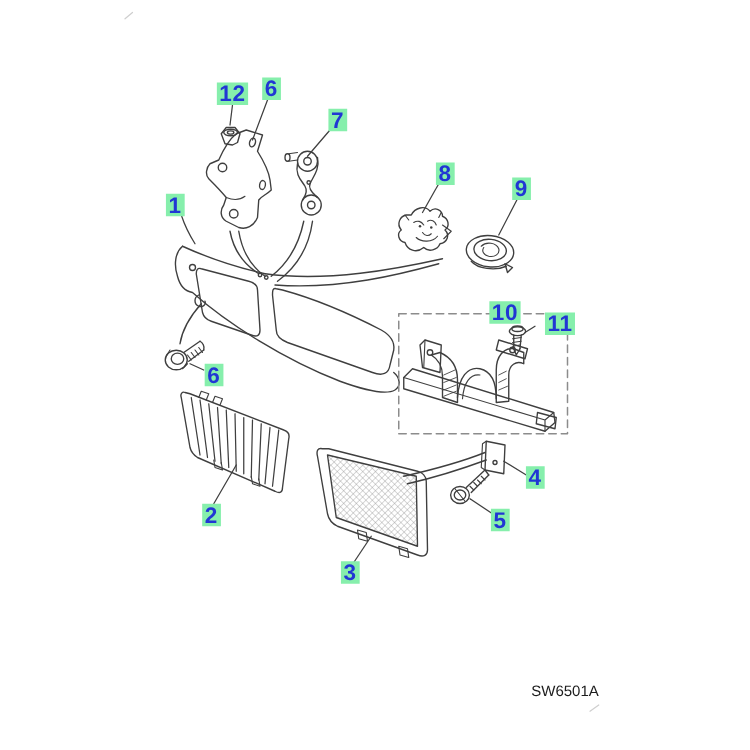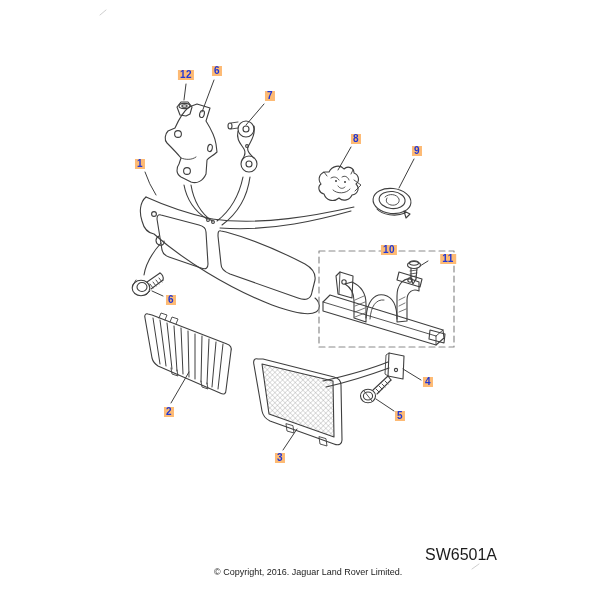--- a/index.html
+++ b/index.html
@@ -10,8 +10,8 @@
   svg{position:absolute;left:0;top:0;}
   .callout{
     position:absolute;transform:translate(-50%,-50%);
-    color:#2136d4;font-weight:bold;font-size:10px;line-height:1;
-    background:#fdba74;padding:0 2px;letter-spacing:0.5px;
+    color:#2136d4;font-weight:bold;font-size:18px;line-height:1;
+    background:#86efac;padding:0 2px;letter-spacing:0.5px;
   }
   .footer-code{
     position:absolute;left:425px;top:546px;

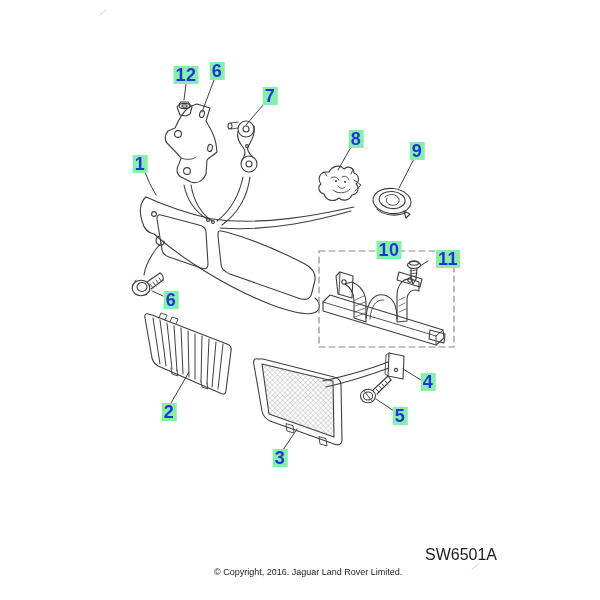--- a/index.html
+++ b/index.html
@@ -199,7 +199,7 @@
   <div class="callout" style="left:270px;top:96px">7</div>
   <div class="callout" style="left:356px;top:139px">8</div>
   <div class="callout" style="left:417px;top:151px">9</div>
-  <div class="callout" style="left:389px;top:250px">10</div>
+  <div class="callout" style="left:404px;top:250px">10</div>
   <div class="callout" style="left:448px;top:259px">11</div>
   <div class="callout" style="left:186px;top:75px">12</div>
   <div class="callout" style="left:171px;top:300px">6</div>

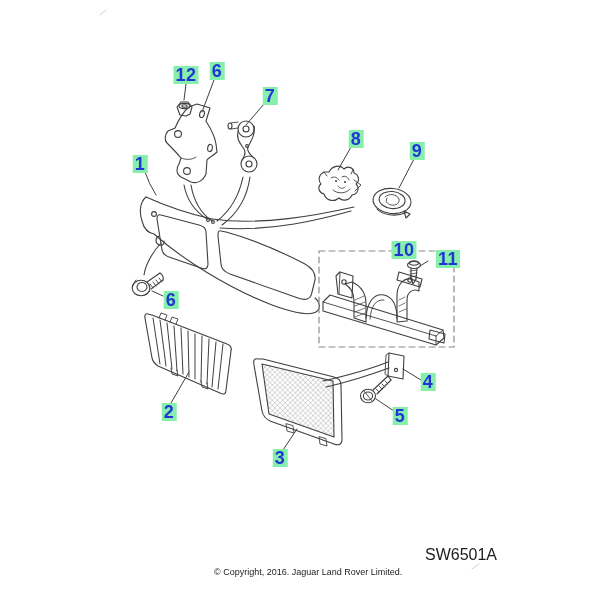--- a/index.html
+++ b/index.html
@@ -15,7 +15,7 @@
   }
   .footer-code{
     position:absolute;left:425px;top:546px;
-    font-size:16px;color:#1c1c1c;
+    font-size:12px;color:#1c1c1c;
   }
   .footer-copyright{
     position:absolute;left:214px;top:567px;

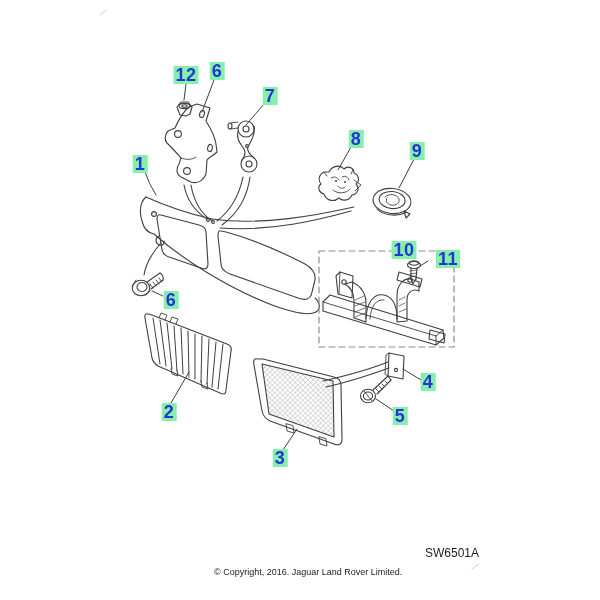--- a/index.html
+++ b/index.html
@@ -205,7 +205,6 @@
   <div class="callout" style="left:171px;top:300px">6</div>
 
   <div class="footer-code">SW6501A</div>
-  <div class="footer-copyright">© Copyright, 2016. Jaguar Land Rover Limited.</div>
 
 </div>
 

